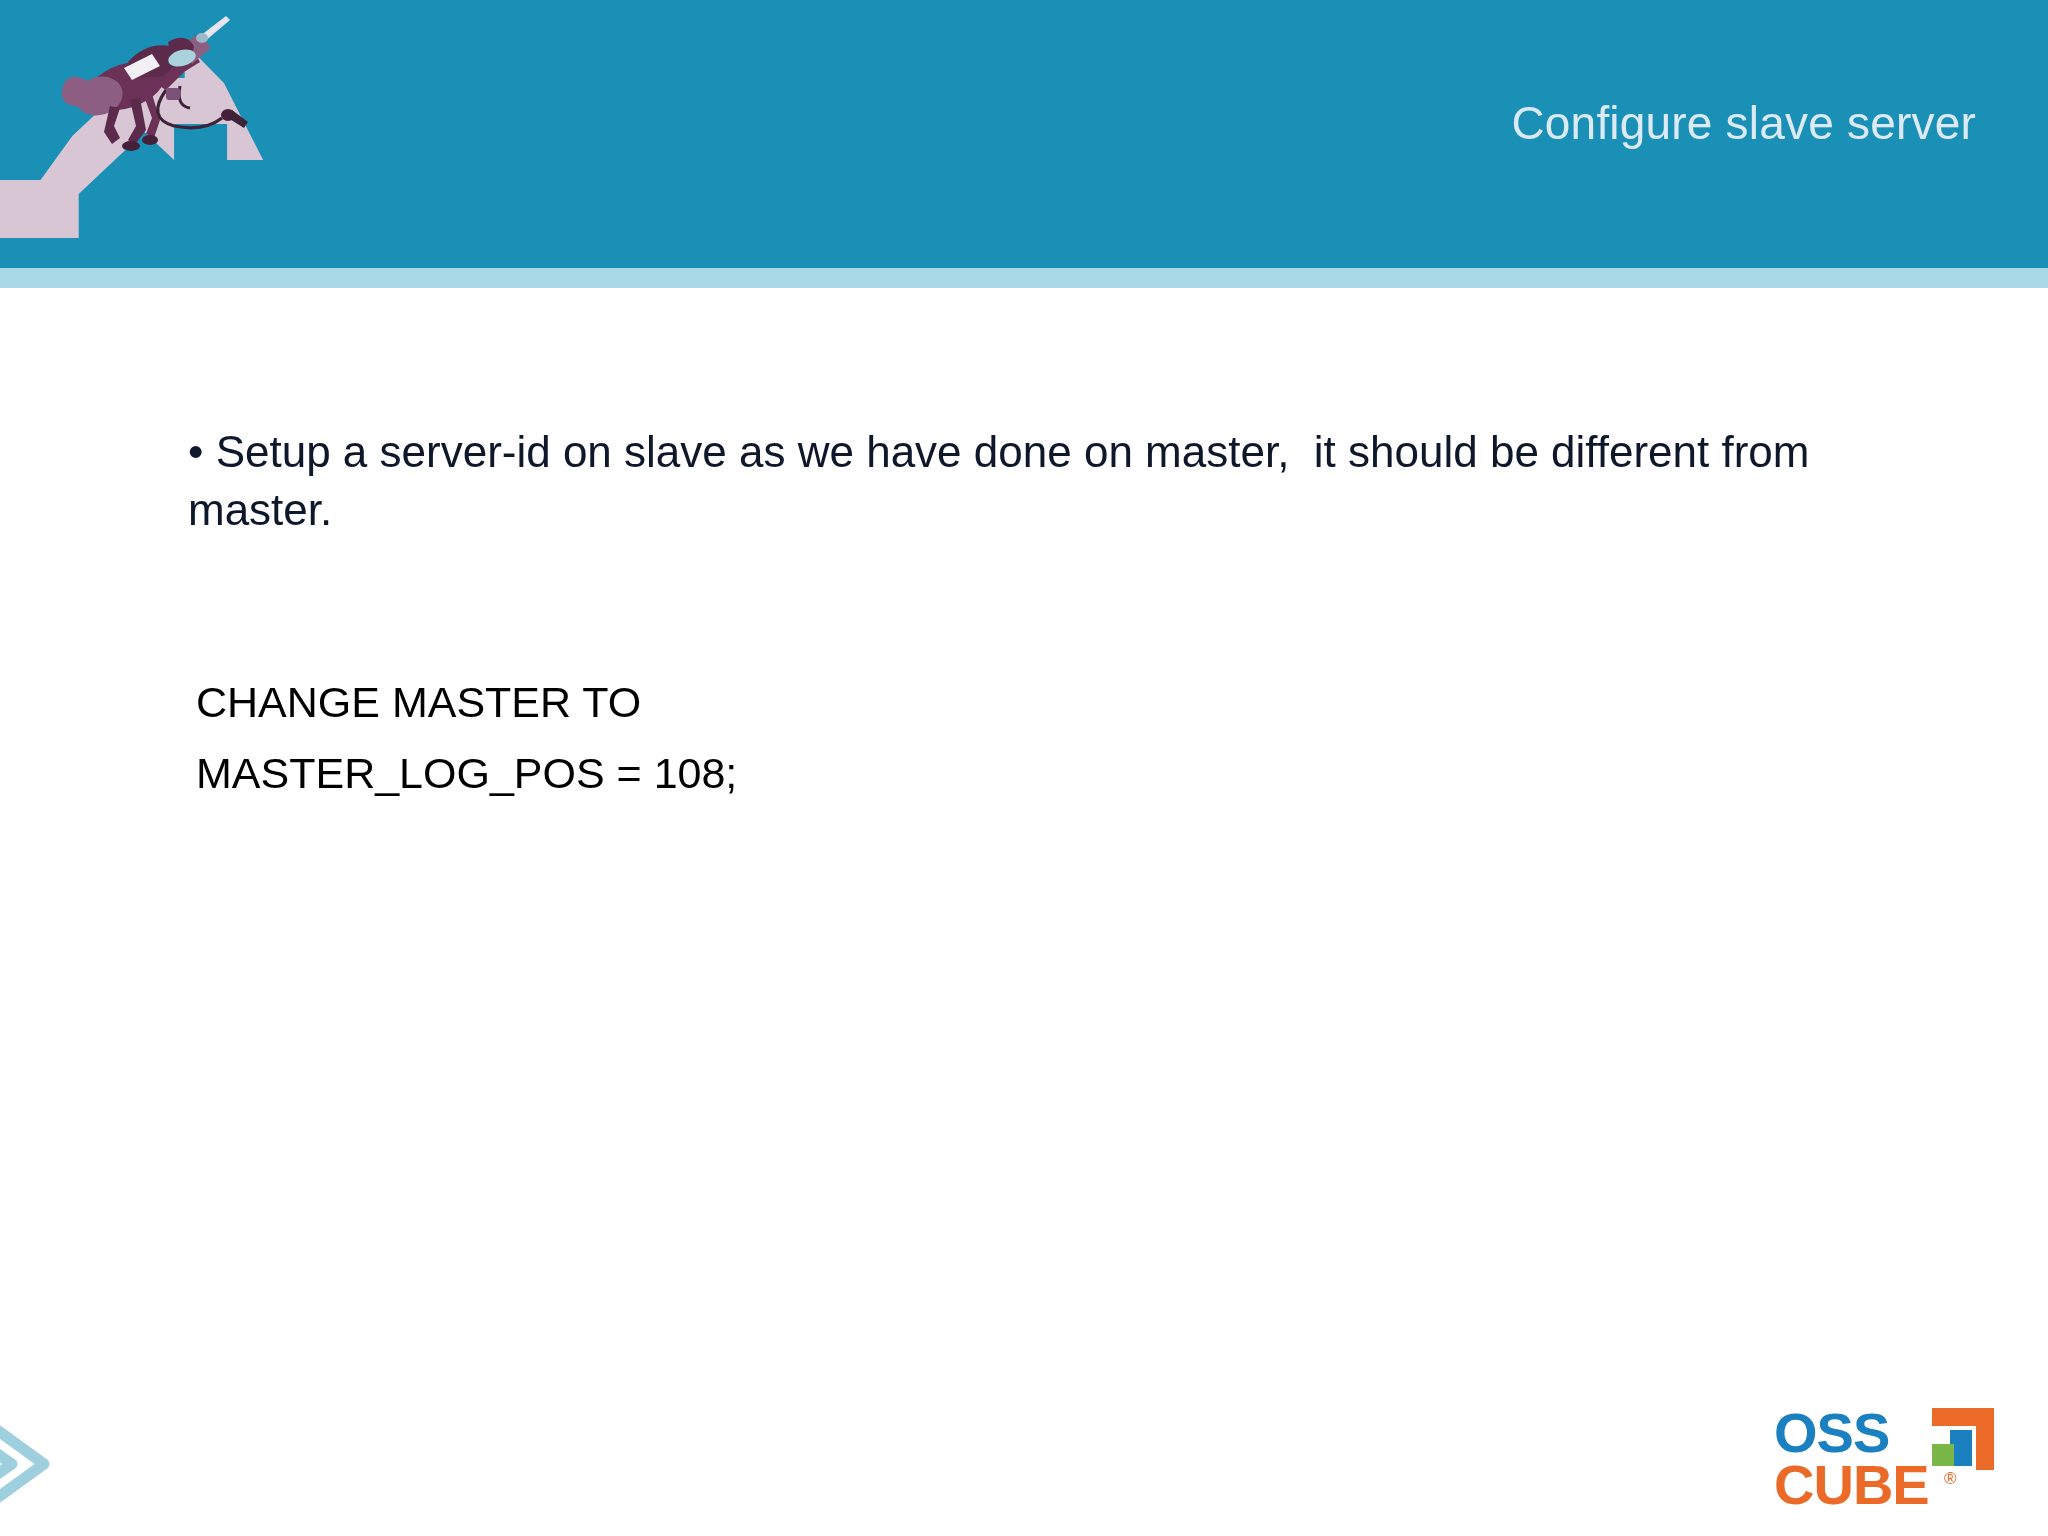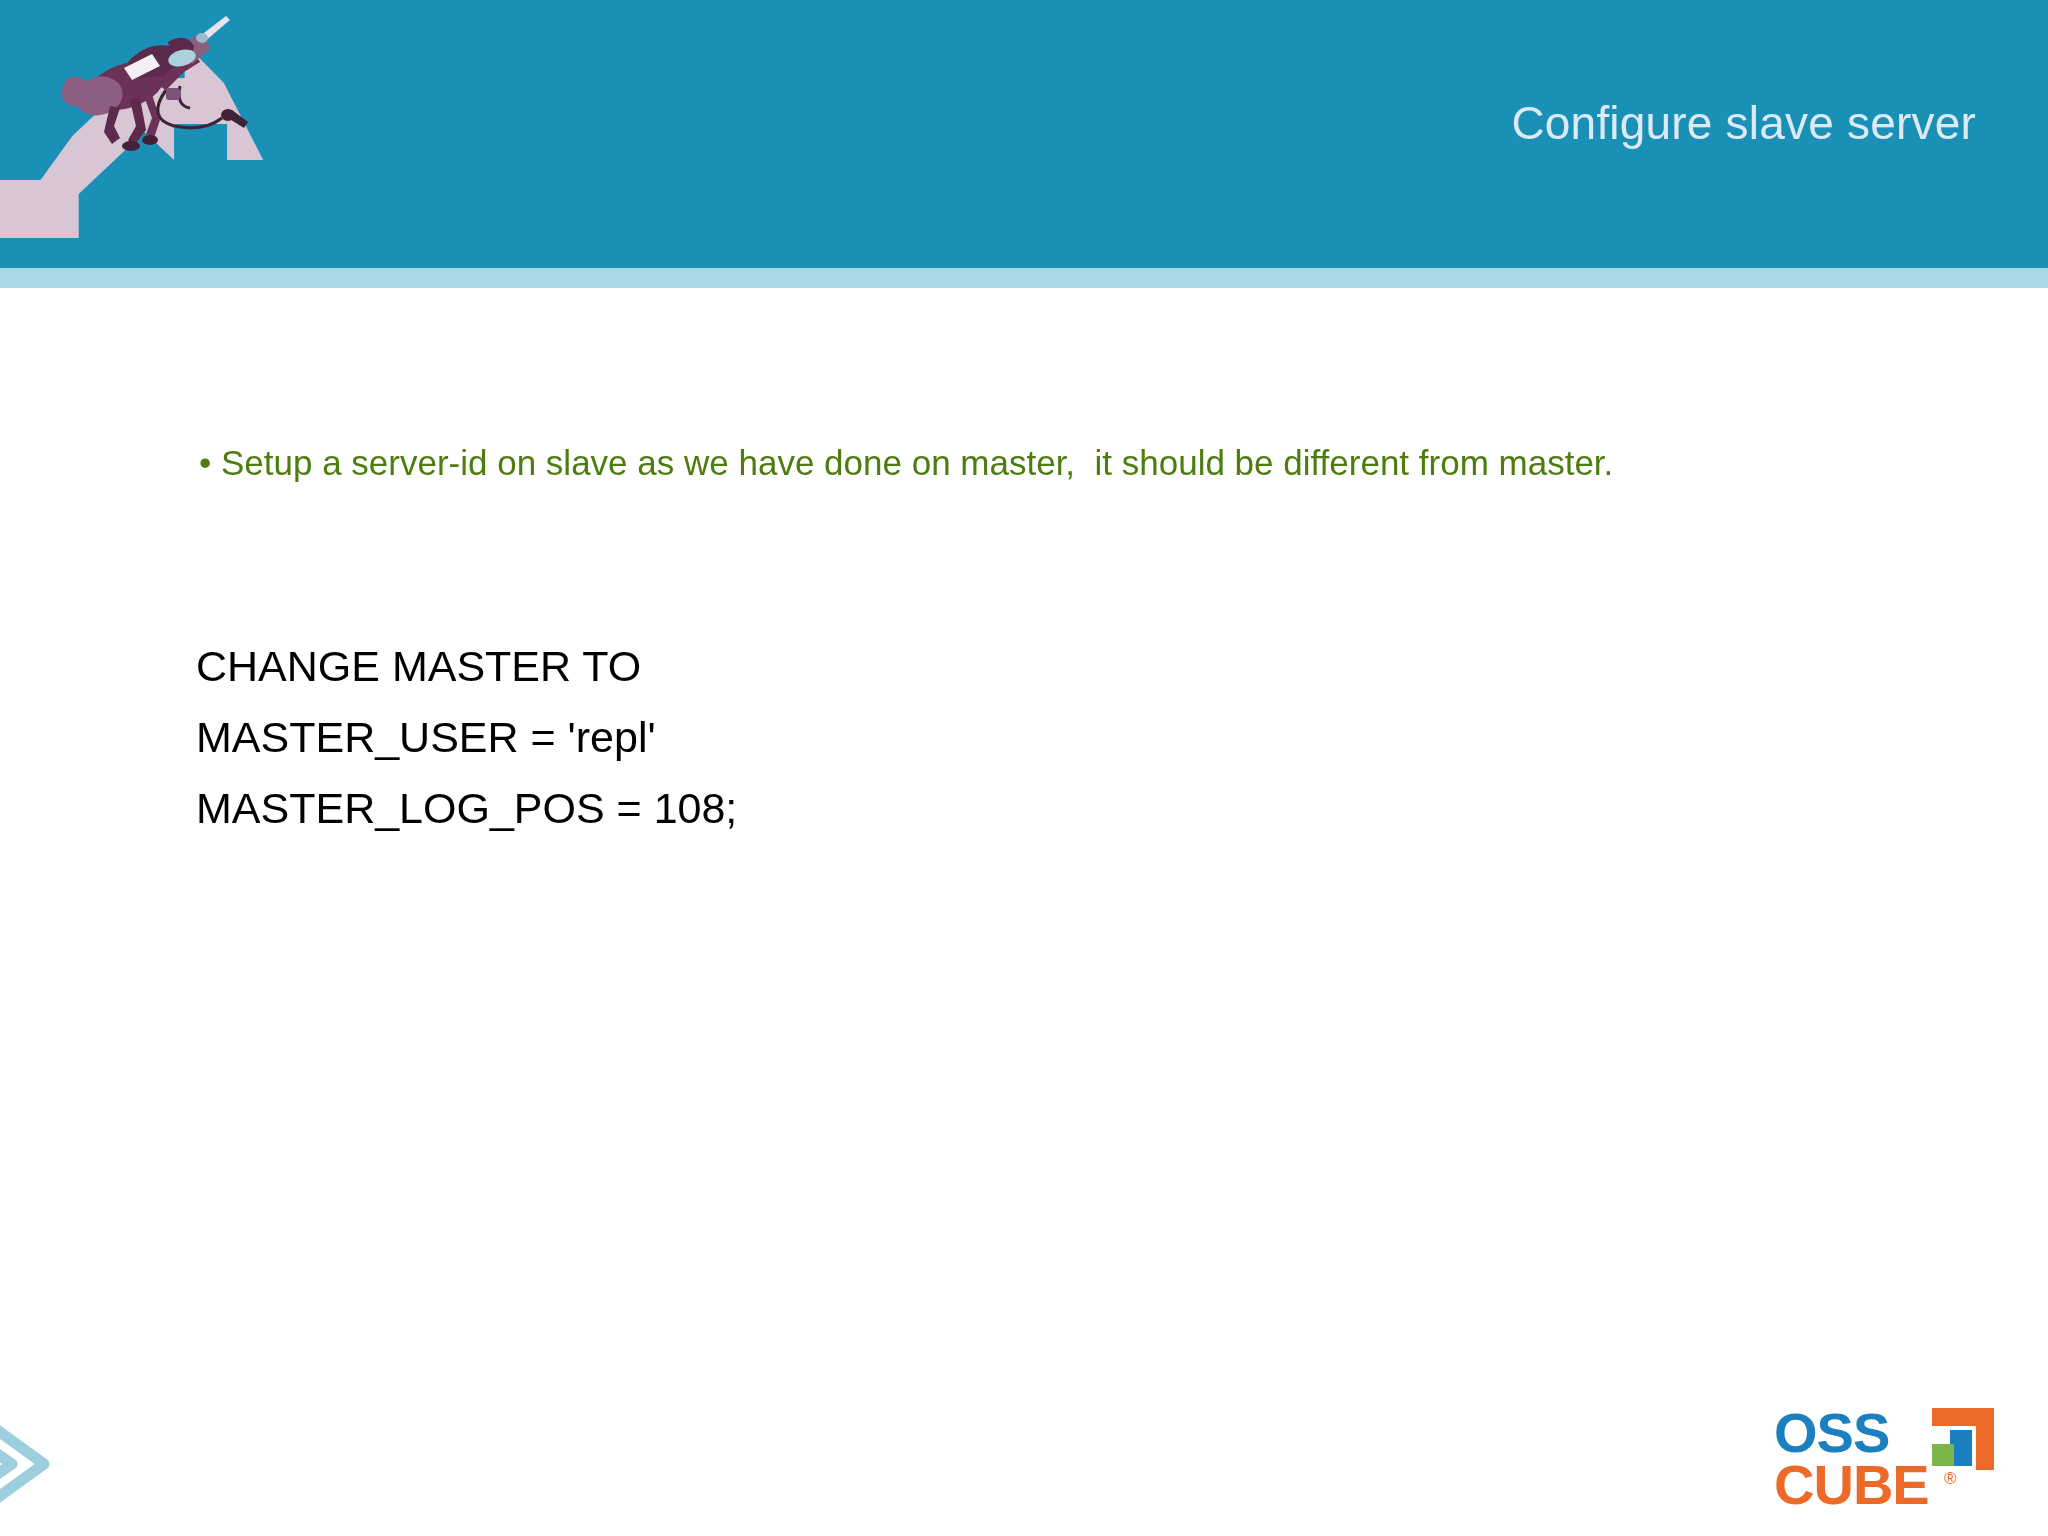--- a/index.html
+++ b/index.html
@@ -62,10 +62,10 @@
     width: 1760px;
   }
   .para {
-    font-size: 35px;
+    font-size: 44px;
     line-height: 58px;
-    color: #4d7c0f;
-    margin: 16px;
+    color: #0f172a;
+    margin: 5px;
     white-space: pre-wrap;
   }
   .para-gap {

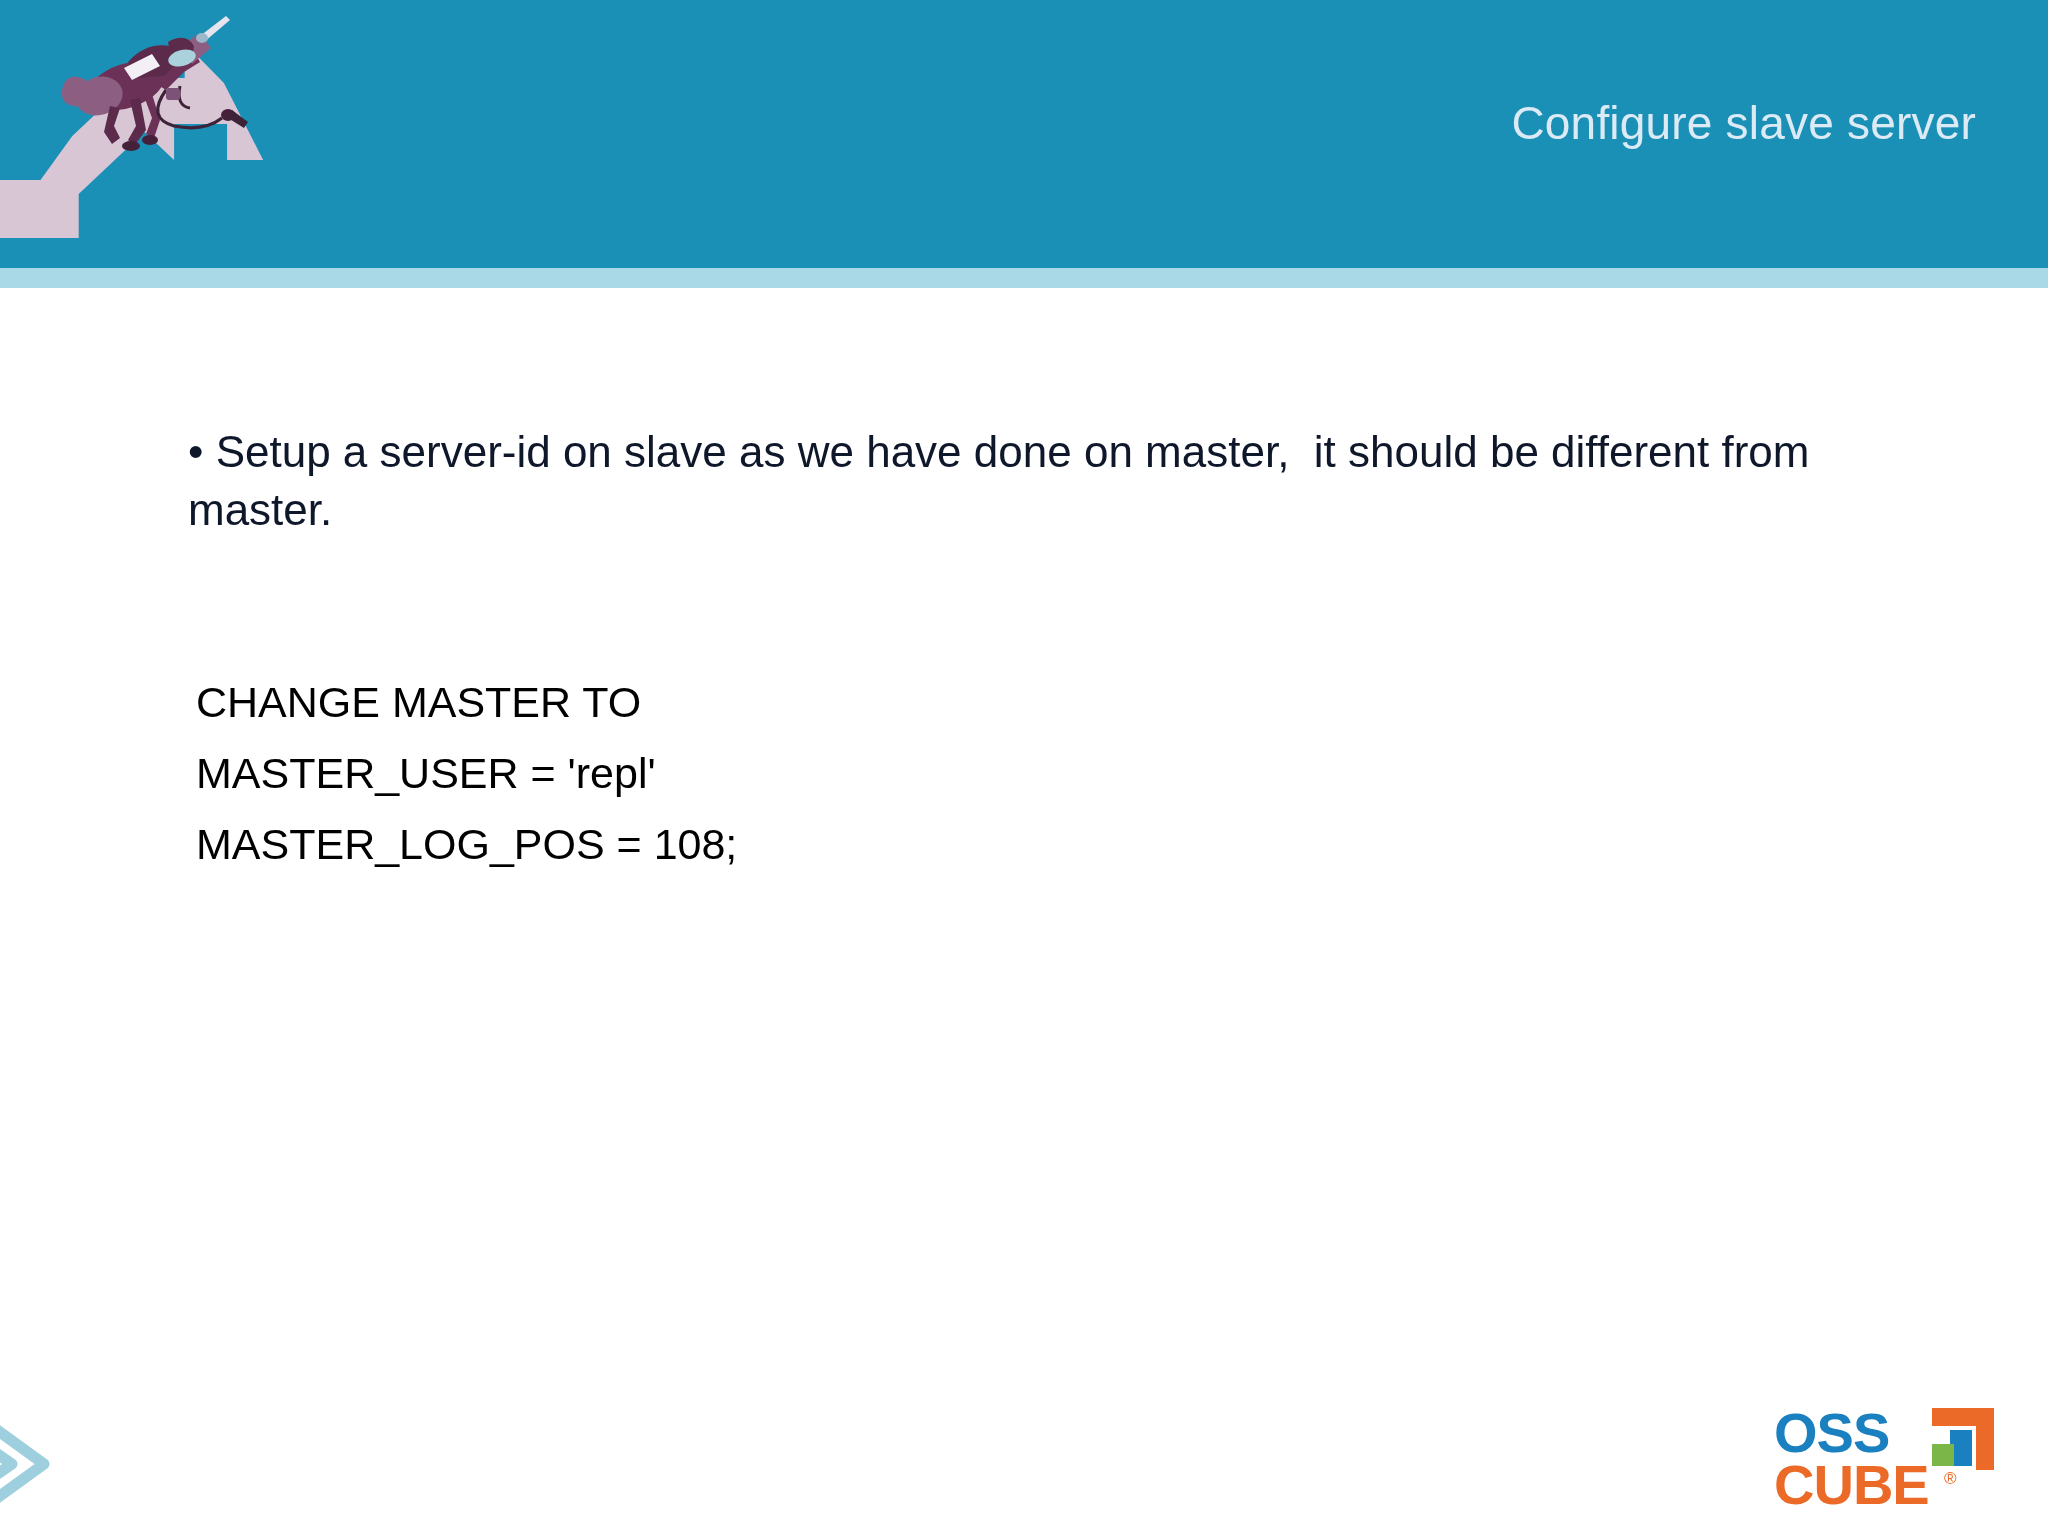--- a/index.html
+++ b/index.html
@@ -164,7 +164,6 @@
   <div class="para-gap"></div>
   <div class="para-gap"></div>
   <div class="code-block">CHANGE MASTER TO</div>
-  <div class="code-block">MASTER_USER = 'repl'</div>
   <div class="code-block">MASTER_LOG_POS = 108;</div>
 </div>
 

